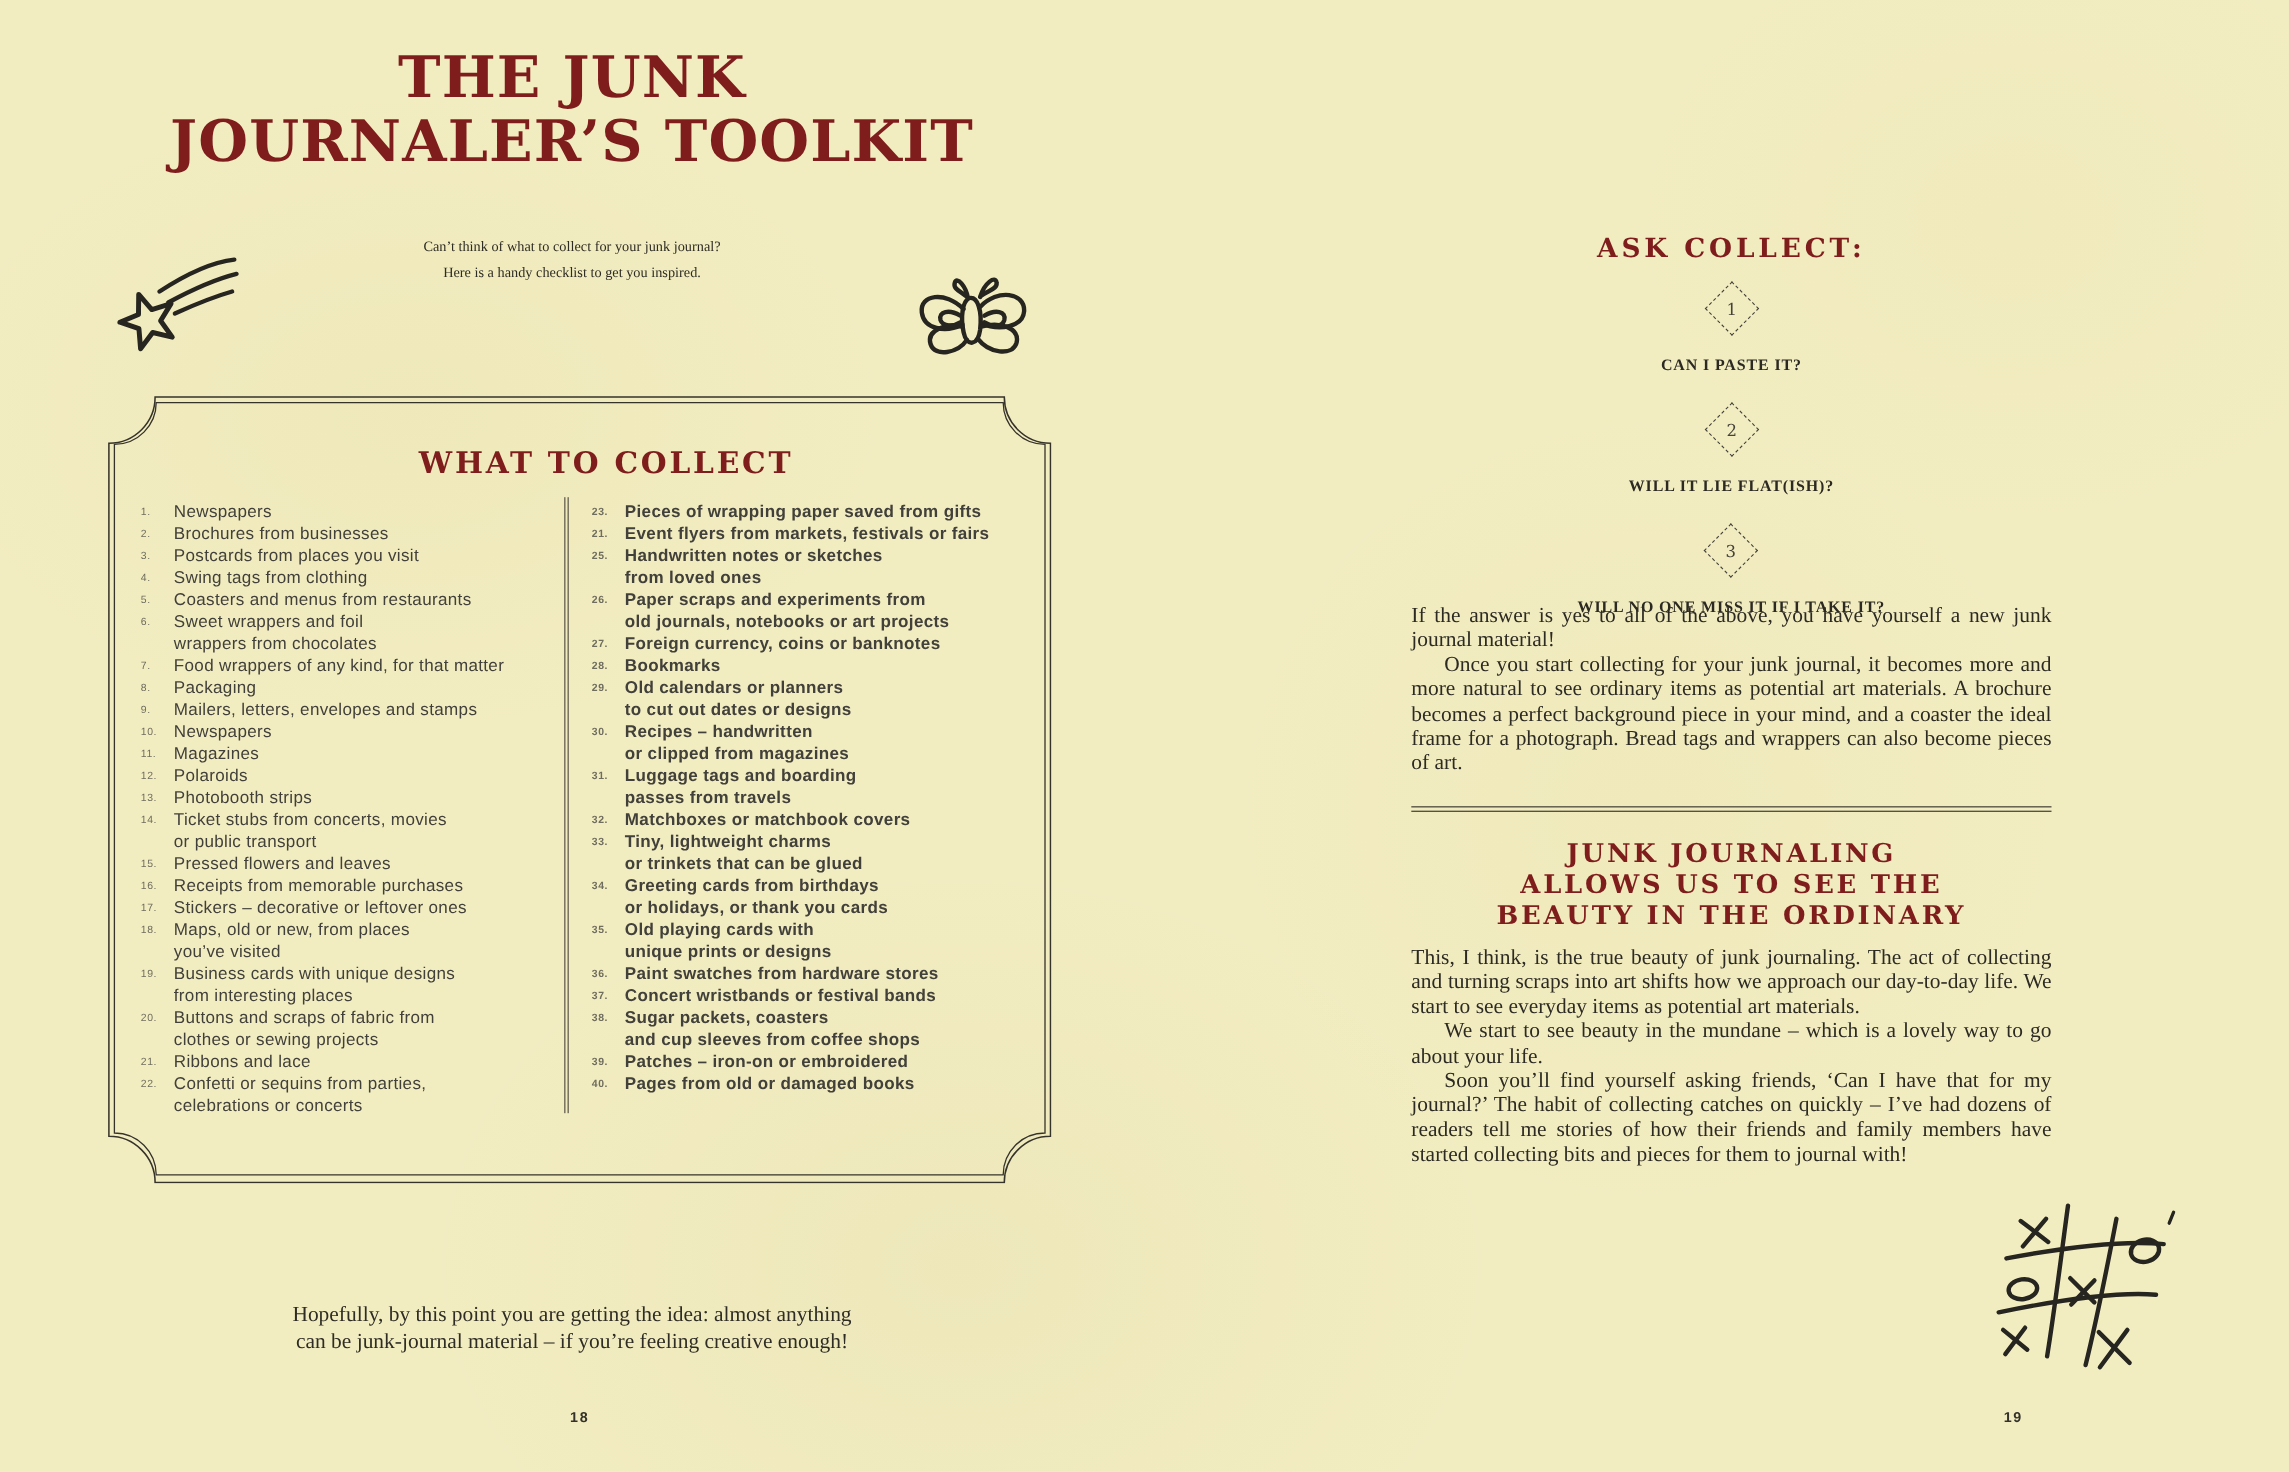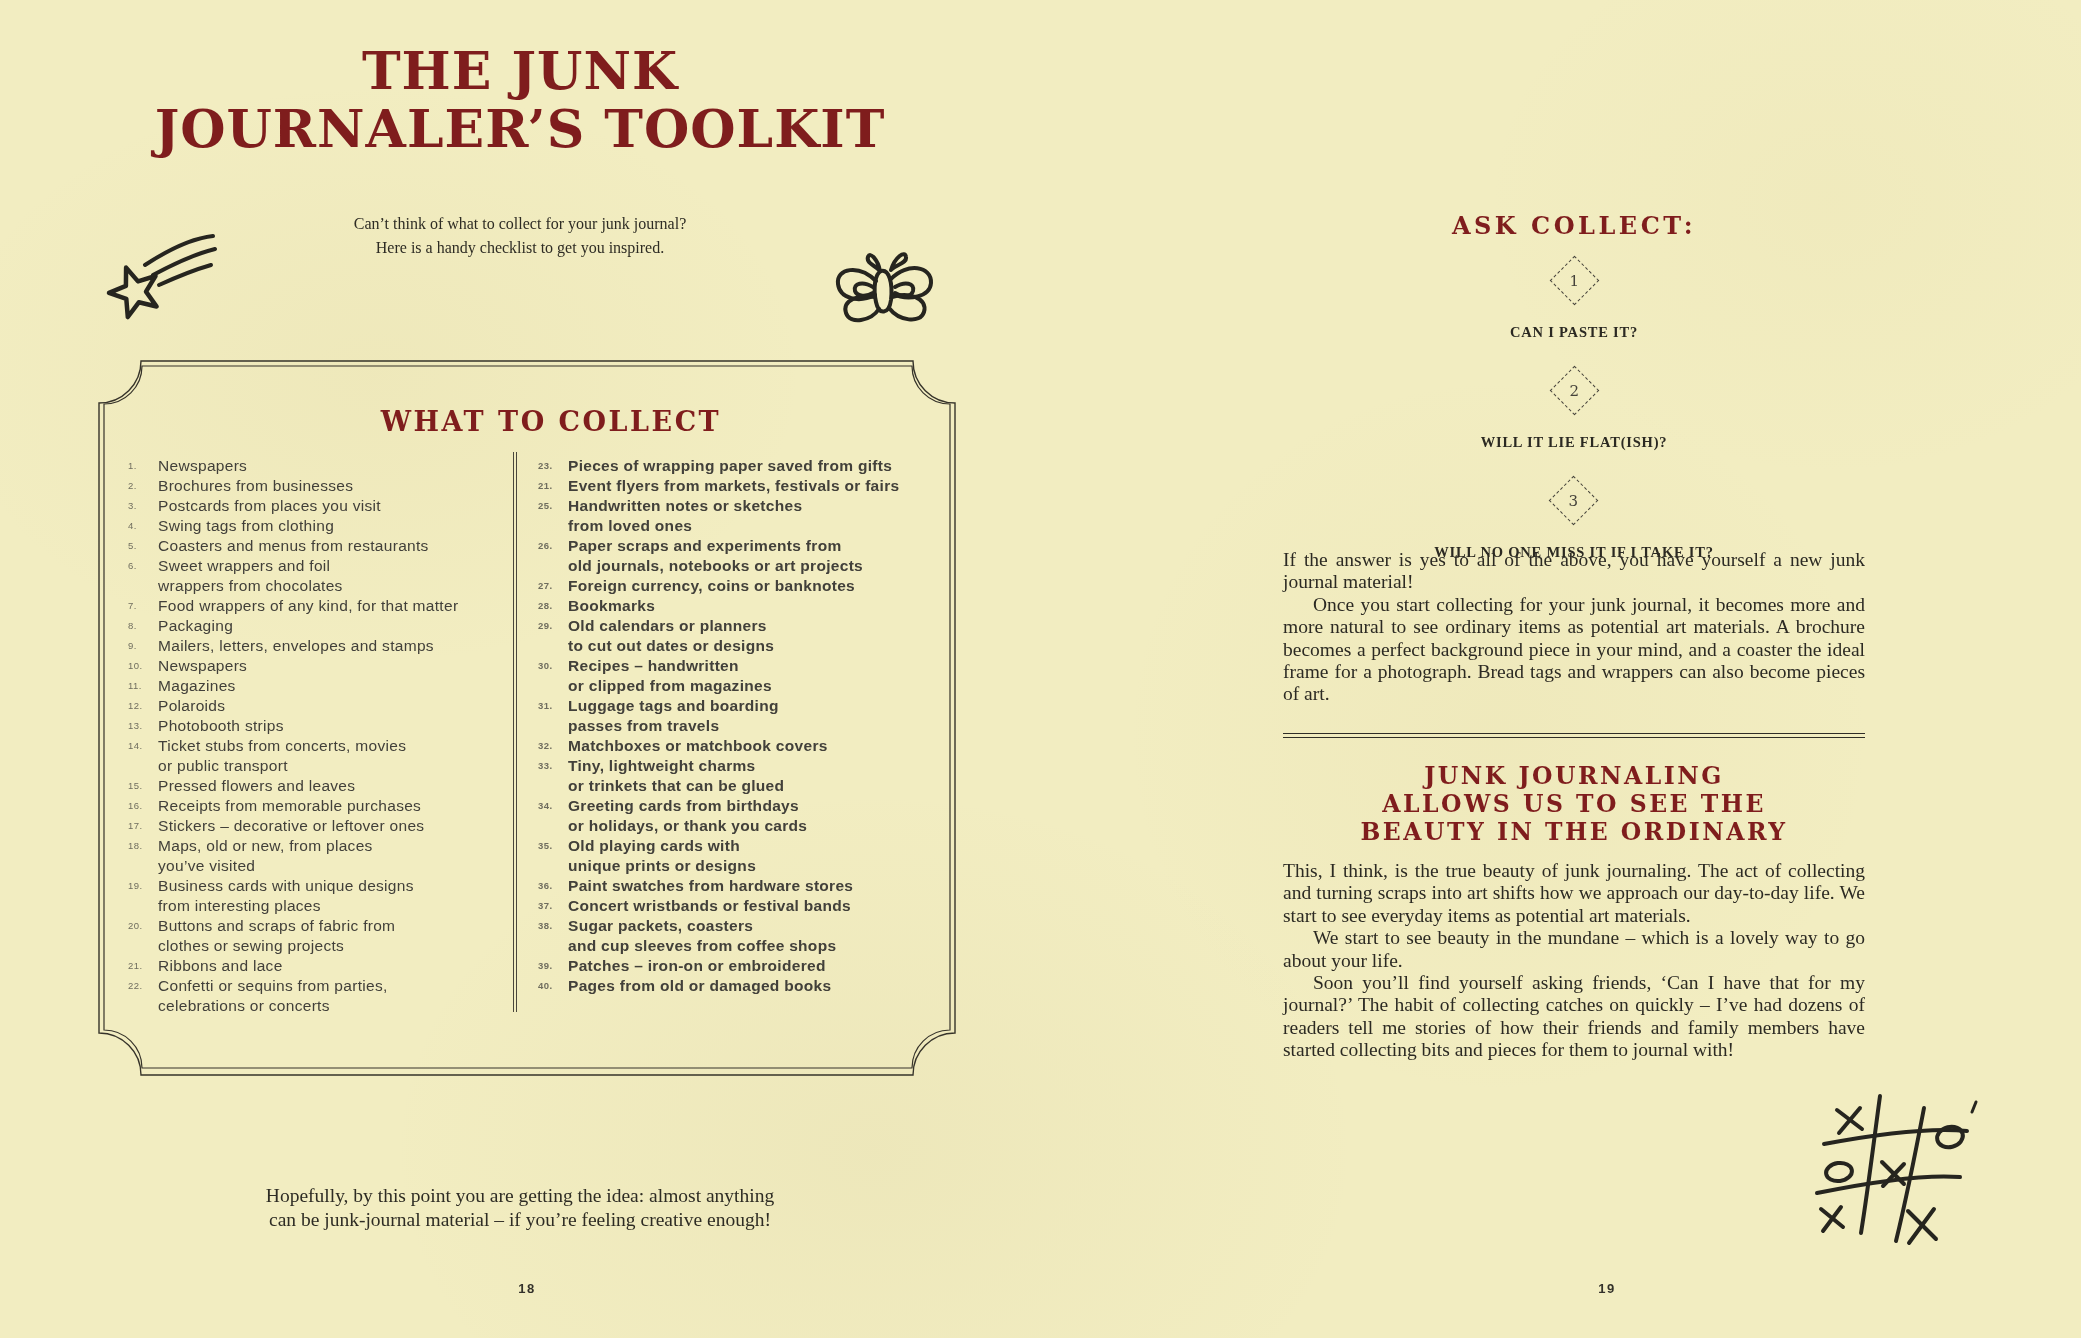--- a/index.html
+++ b/index.html
@@ -17,7 +17,7 @@
   .book-title{position:absolute;left:70px;top:42px;width:900px;text-align:center;
               font-size:52px;line-height:58px;letter-spacing:1px;}
   .subtitle{position:absolute;left:120px;top:212px;width:800px;text-align:center;
-            font-size:16px;line-height:23.5px;color:#2e2c24;}
+            font-size:13px;line-height:23.5px;color:#2e2c24;}
   .doodle{position:absolute;}
   .star-svg{left:83px;top:220px;}
   .butterfly-svg{left:828px;top:238px;}

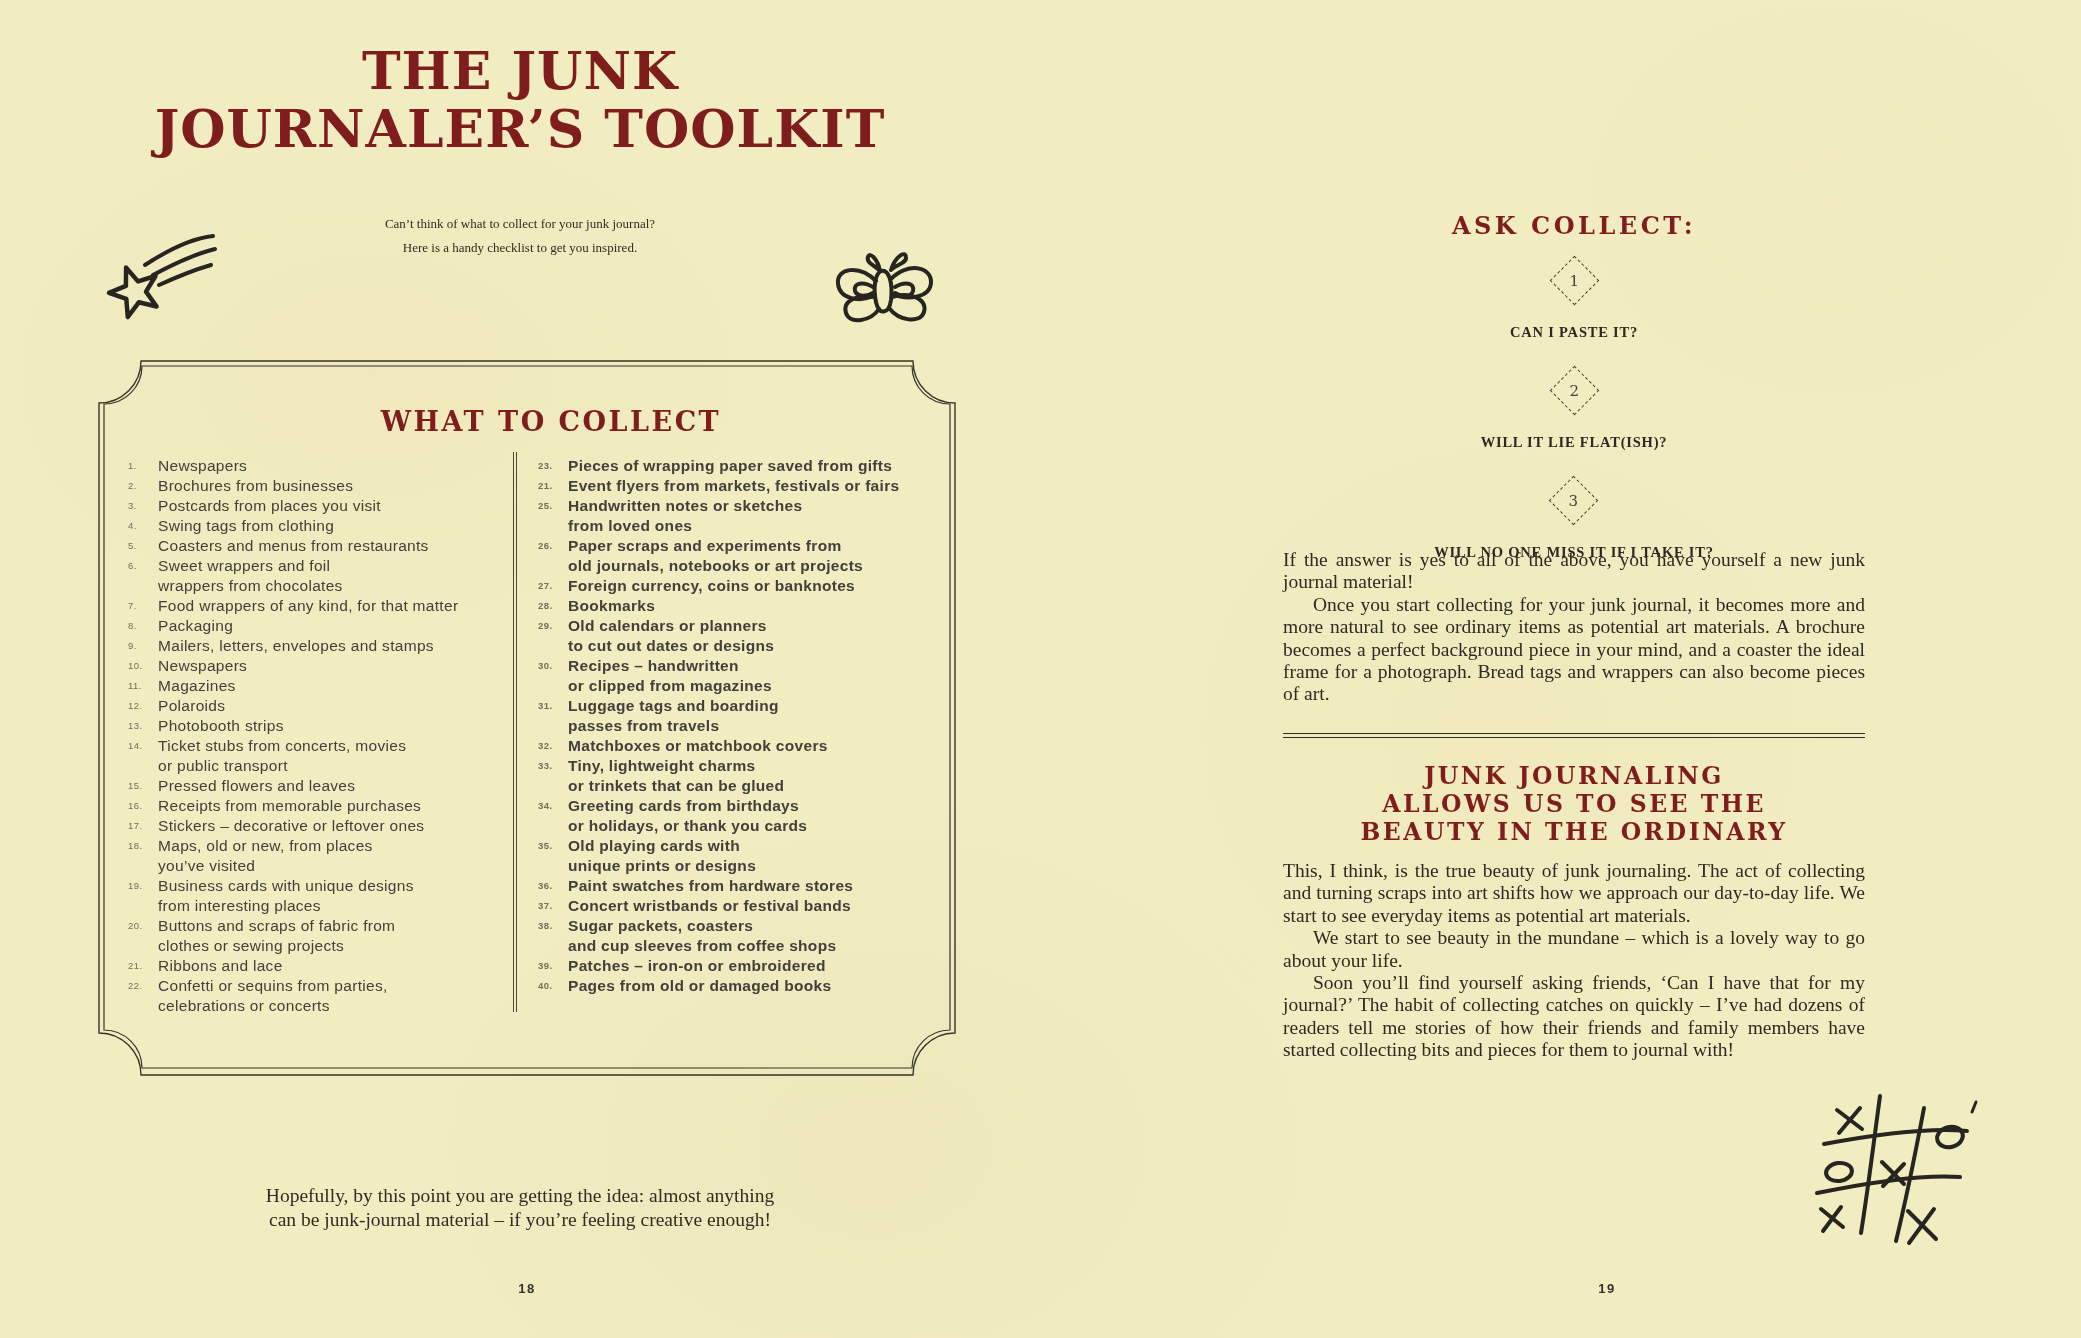--- a/index.html
+++ b/index.html
@@ -38,7 +38,7 @@
   .page-num{position:absolute;font-family:"Liberation Sans",sans-serif;font-size:13px;
             font-weight:700;letter-spacing:1.5px;color:#33312a;text-align:center;}
   .pn-left{left:98px;top:1281px;width:858px;}
-  .pn-right{left:1316px;top:1281px;width:582px;}
+  .pn-right{left:1257px;top:1281px;width:582px;text-align:right;}
 
   
   .ask-heading{position:absolute;left:1283px;top:211px;width:582px;text-align:center;

